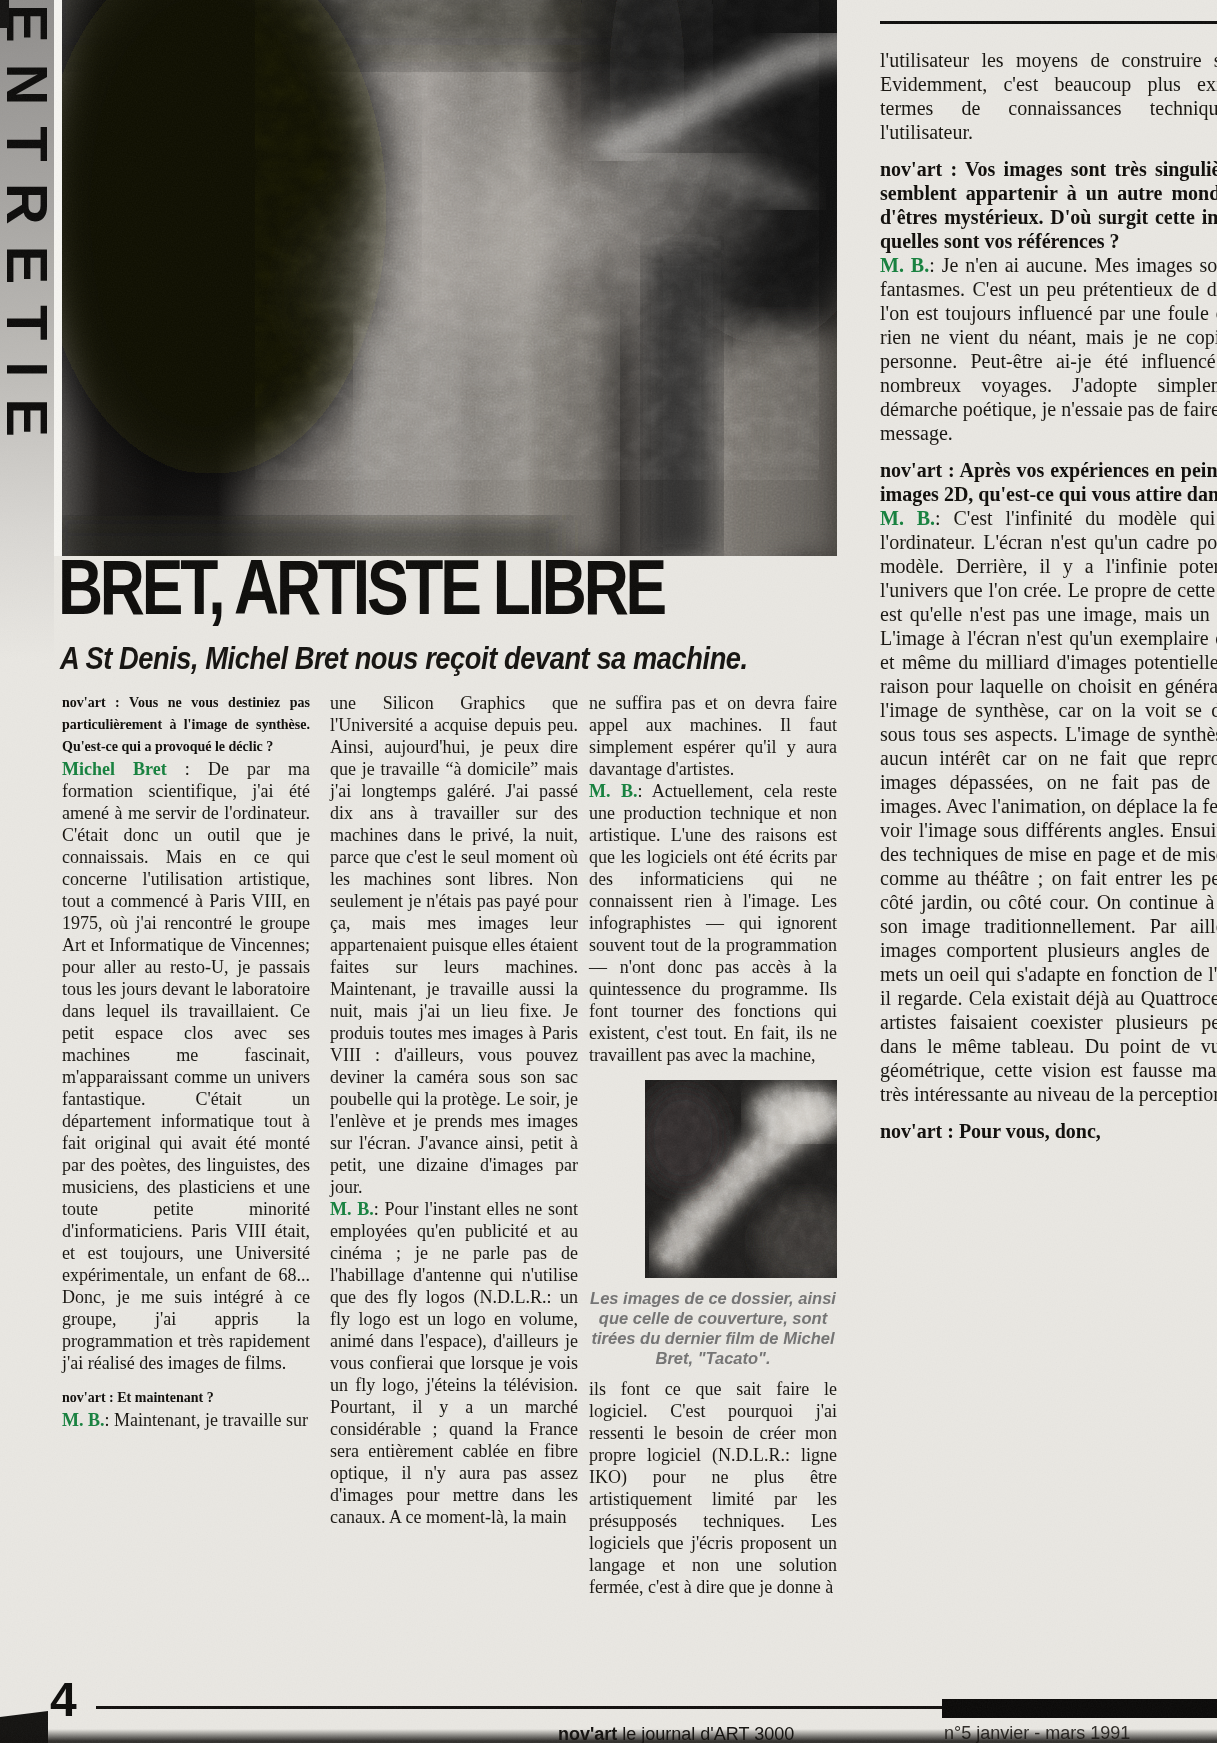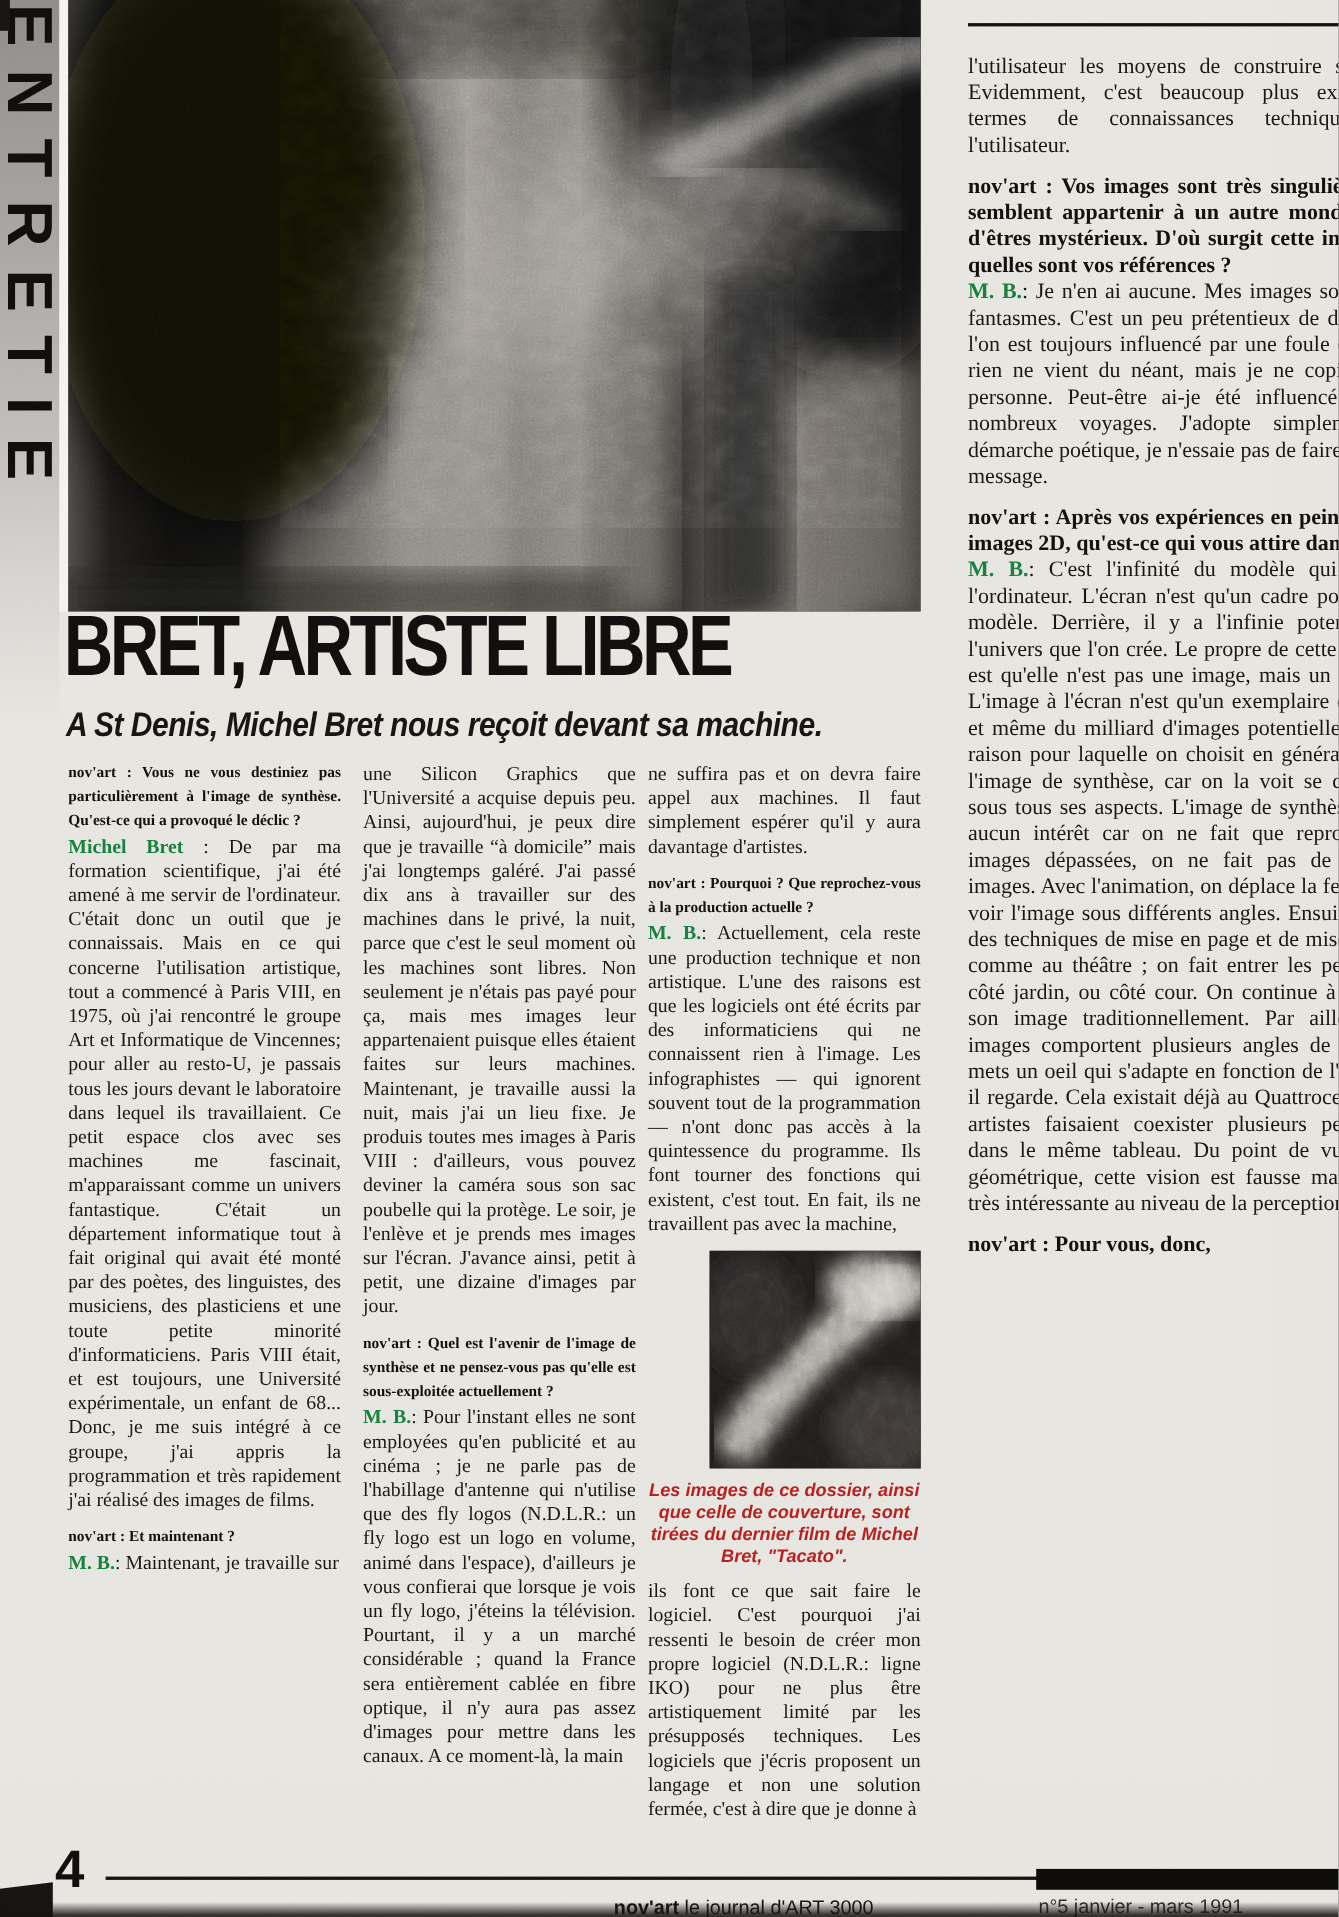--- a/index.html
+++ b/index.html
@@ -153,7 +153,6 @@
 
   <div class="col col3">
     <p class="a">ne suffira pas et on devra faire appel aux machines. Il faut simplement espérer qu'il y aura davantage d'artistes.</p>
-    <p class="q">nov'art : Pourquoi ? Que reprochez-vous à la production actuelle ?</p>
     <p class="a"><b>M. B.</b><span>: Actuellement, cela reste une production technique et non artistique. L'une des raisons est que les logiciels ont été écrits par des informaticiens qui ne connaissent rien à l'image. Les infographistes — qui ignorent souvent tout de la programmation — n'ont donc pas accès à la quintessence du programme. Ils font tourner des fonctions qui existent, c'est tout. En fait, ils ne travaillent pas avec la machine,</span></p>
     <div class="inline-photo">
       <svg viewBox="0 0 192 198" preserveAspectRatio="none">

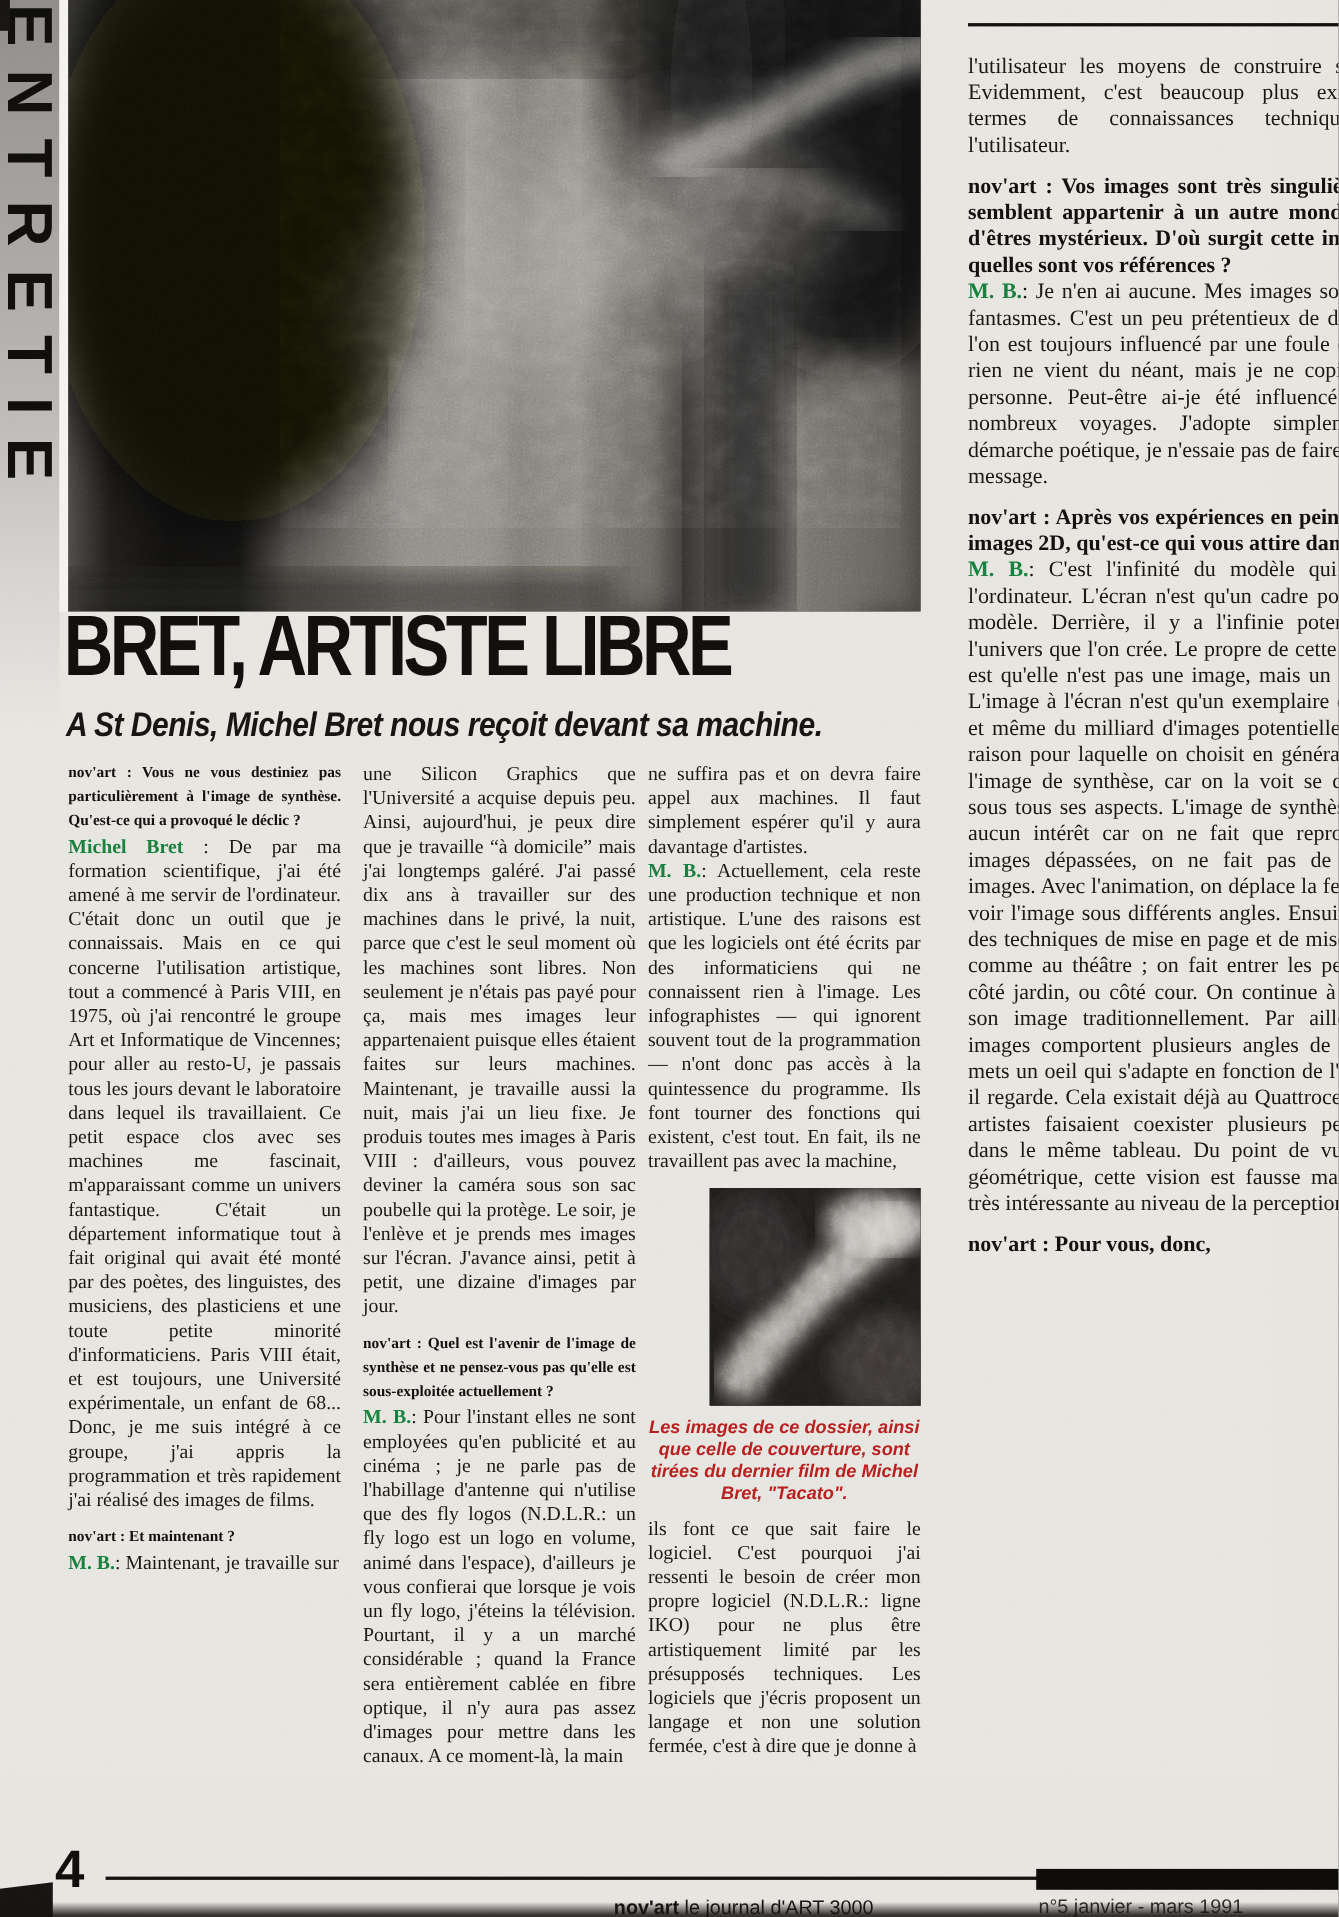--- a/index.html
+++ b/index.html
@@ -147,7 +147,6 @@
 
   <div class="col col2">
     <p class="a">une Silicon Graphics que l'Université a acquise depuis peu. Ainsi, aujourd'hui, je peux dire que je travaille “à domicile” mais j'ai longtemps galéré. J'ai passé dix ans à travailler sur des machines dans le privé, la nuit, parce que c'est le seul moment où les machines sont libres. Non seulement je n'étais pas payé pour ça, mais mes images leur appartenaient puisque elles étaient faites sur leurs machines. Maintenant, je travaille aussi la nuit, mais j'ai un lieu fixe. Je produis toutes mes images à Paris VIII : d'ailleurs, vous pouvez deviner la caméra sous son sac poubelle qui la protège. Le soir, je l'enlève et je prends mes images sur l'écran. J'avance ainsi, petit à petit, une dizaine d'images par jour.</p>
-    <p class="q">nov'art : Quel est l'avenir de l'image de synthèse et ne pensez-vous pas qu'elle est sous-exploitée actuellement ?</p>
     <p class="a"><b>M. B.</b><span>: Pour l'instant elles ne sont employées qu'en publicité et au cinéma ; je ne parle pas de l'habillage d'antenne qui n'utilise que des fly logos (N.D.L.R.: un fly logo est un logo en volume, animé dans l'espace), d'ailleurs je vous confierai que lorsque je vois un fly logo, j'éteins la télévision. Pourtant, il y a un  marché considérable ; quand la France sera entièrement cablée en fibre optique, il n'y aura pas assez d'images pour mettre dans les canaux. A ce moment-là, la main</span></p>
   </div>
 

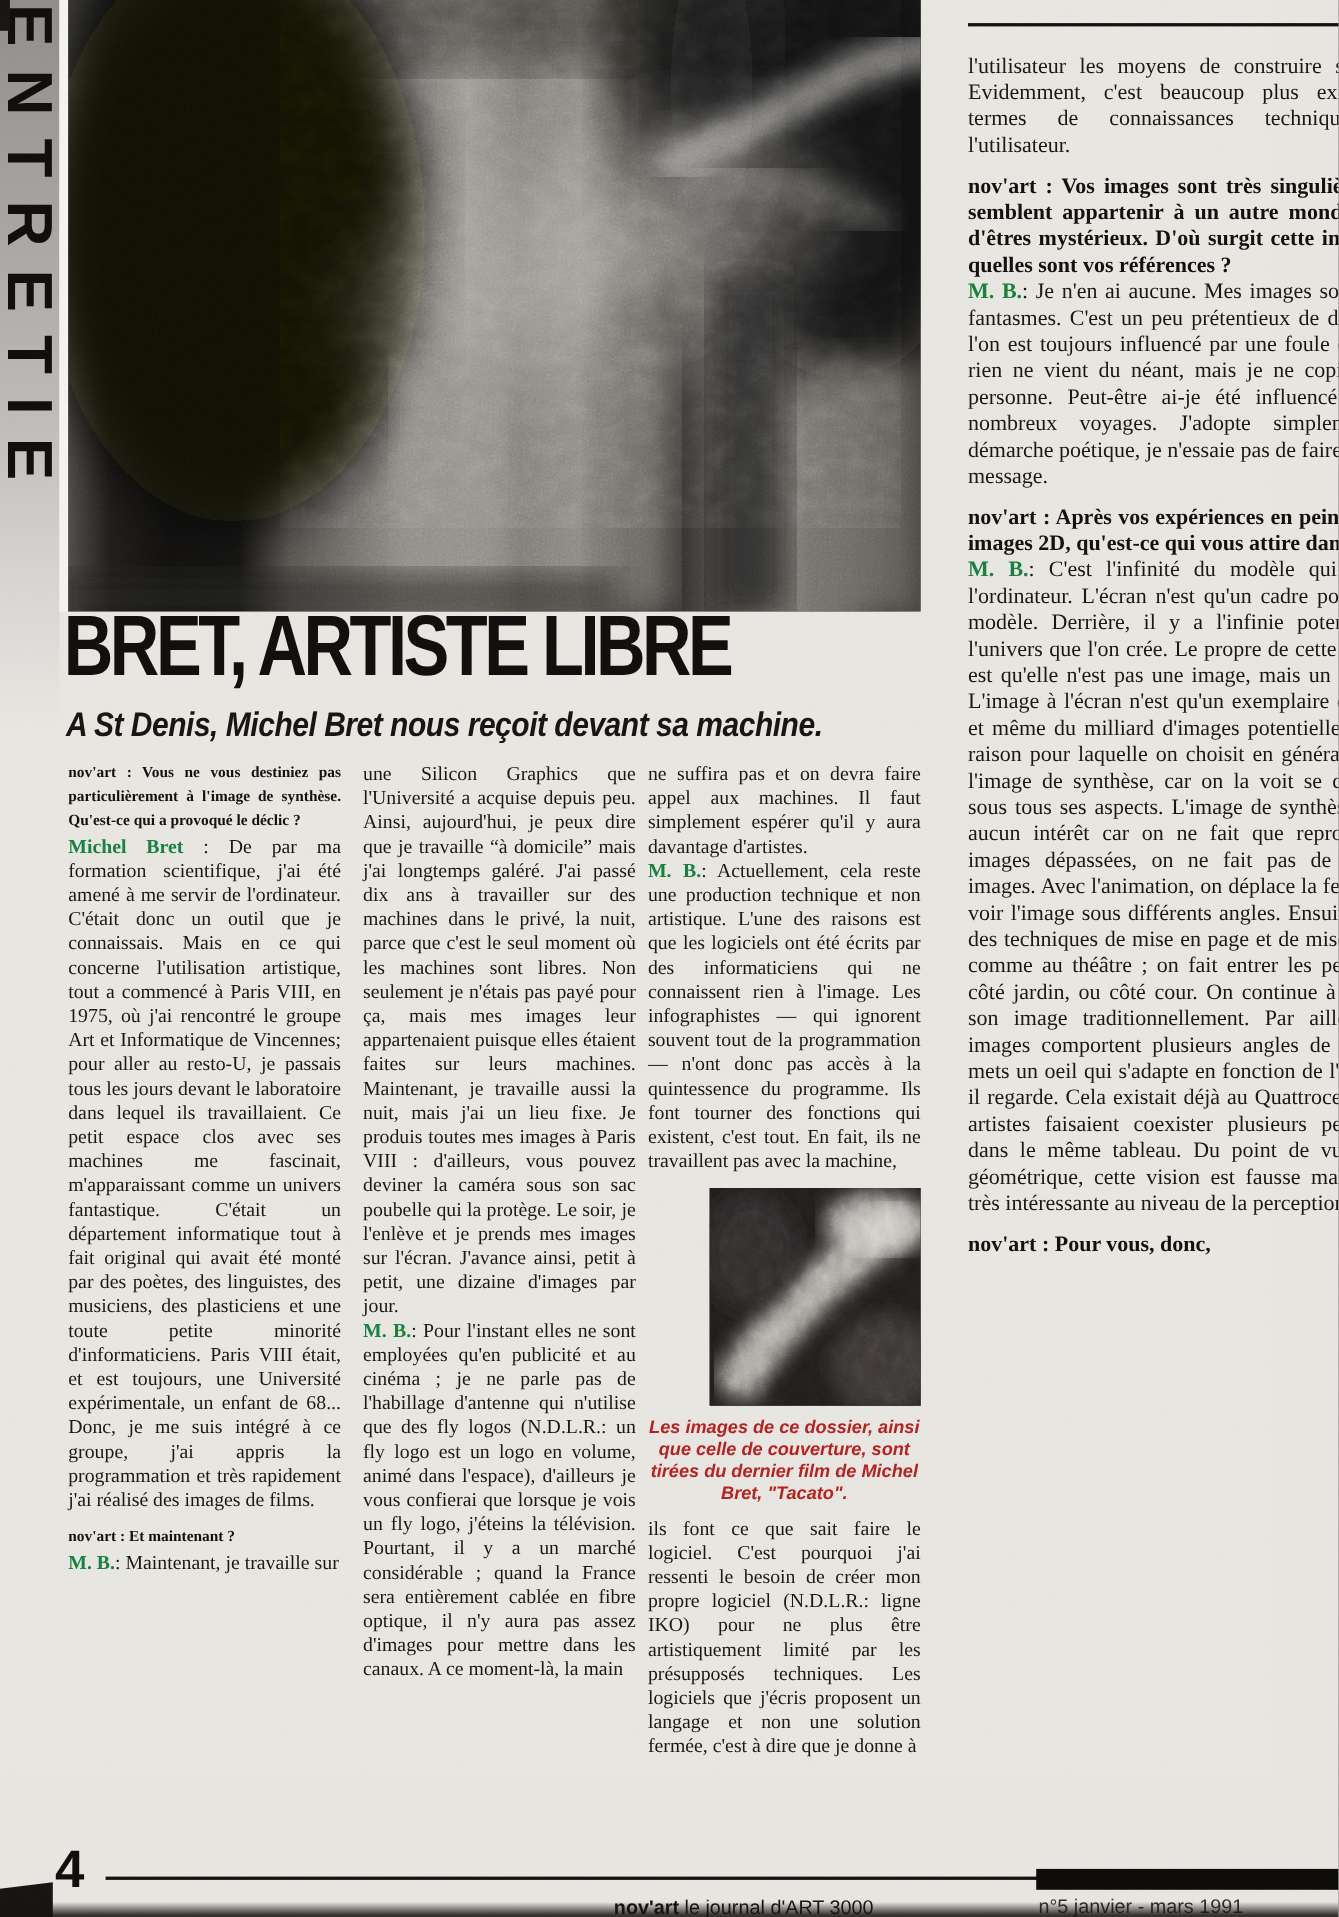--- a/index.html
+++ b/index.html
@@ -46,7 +46,7 @@
   
   .inline-photo{width:192px;height:198px;margin:14px 0 10px auto;background:#1b1a19;overflow:hidden;}
   .caption{font-family:"Liberation Sans",sans-serif;font-style:italic;font-weight:700;
-     font-size:16.5px;line-height:20px;text-align:center;margin:0 0 10px;color:#b91c1c;}
+     font-size:16.5px;line-height:20px;text-align:center;margin:0 0 10px;color:#737373;}
 
   
   .page-num{position:absolute;left:50px;top:1672px;margin:0;

